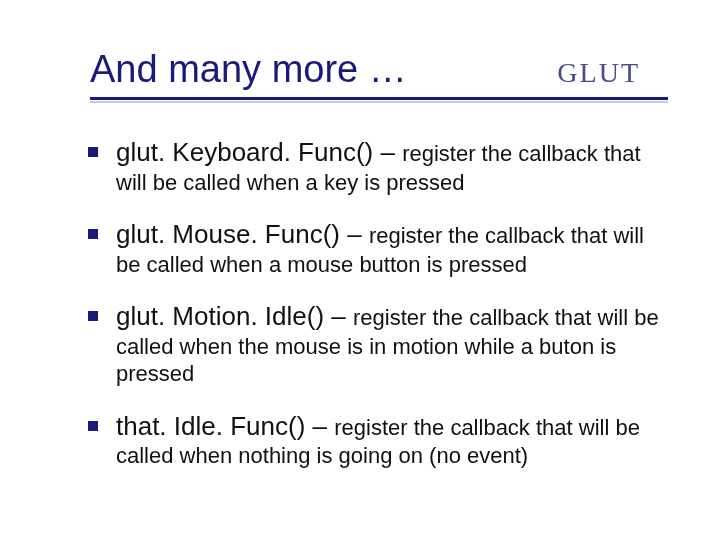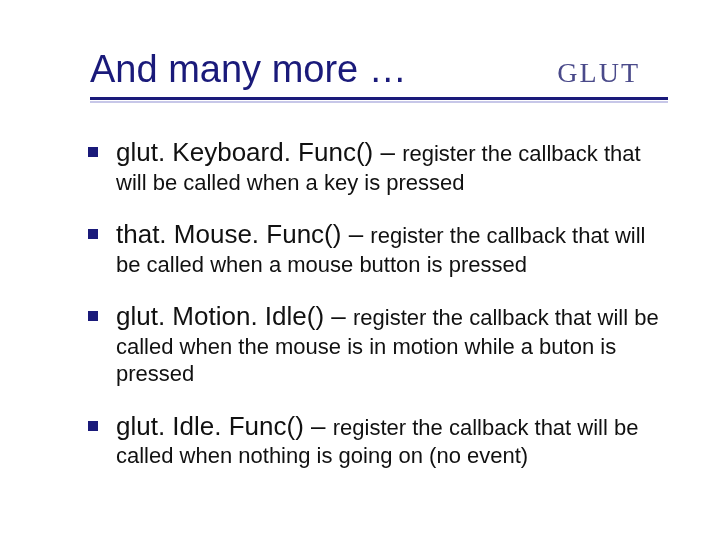--- a/index.html
+++ b/index.html
@@ -98,7 +98,7 @@
     <div class="item">
       <div class="bullet"></div>
       <div class="body">
-        <span class="func">that. Mouse. Func() – </span><span>register the callback that will be called when a mouse button is pressed</span>
+        <span class="func">glut. Mouse. Func() – </span><span>register the callback that will be called when a mouse button is pressed</span>
       </div>
     </div>
 

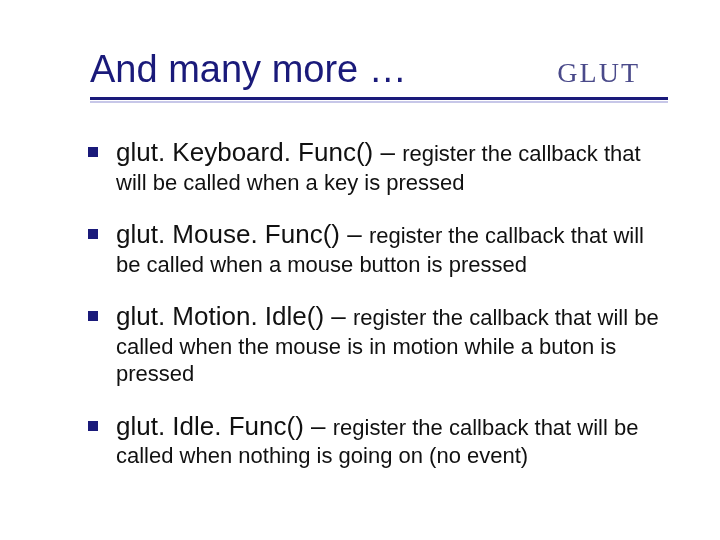--- a/index.html
+++ b/index.html
@@ -112,7 +112,7 @@
     <div class="item">
       <div class="bullet"></div>
       <div class="body">
-        <span class="func">glut. Idle. Func() – </span><span>register the callback that will be called when nothing is going on (no event)</span>
+        <span class="func">that. Idle. Func() – </span><span>register the callback that will be called when nothing is going on (no event)</span>
       </div>
     </div>
 

